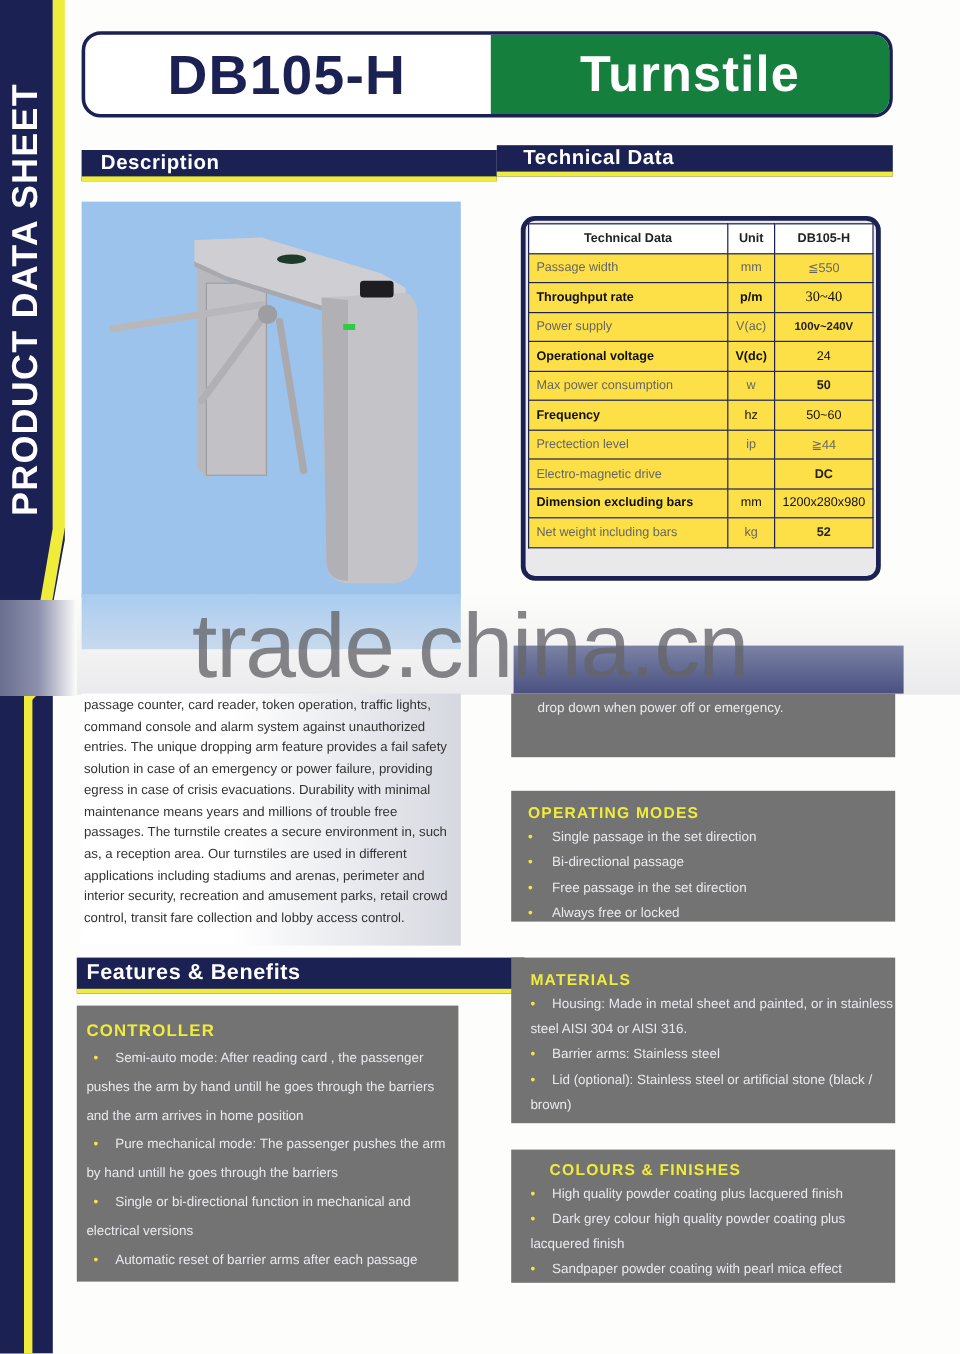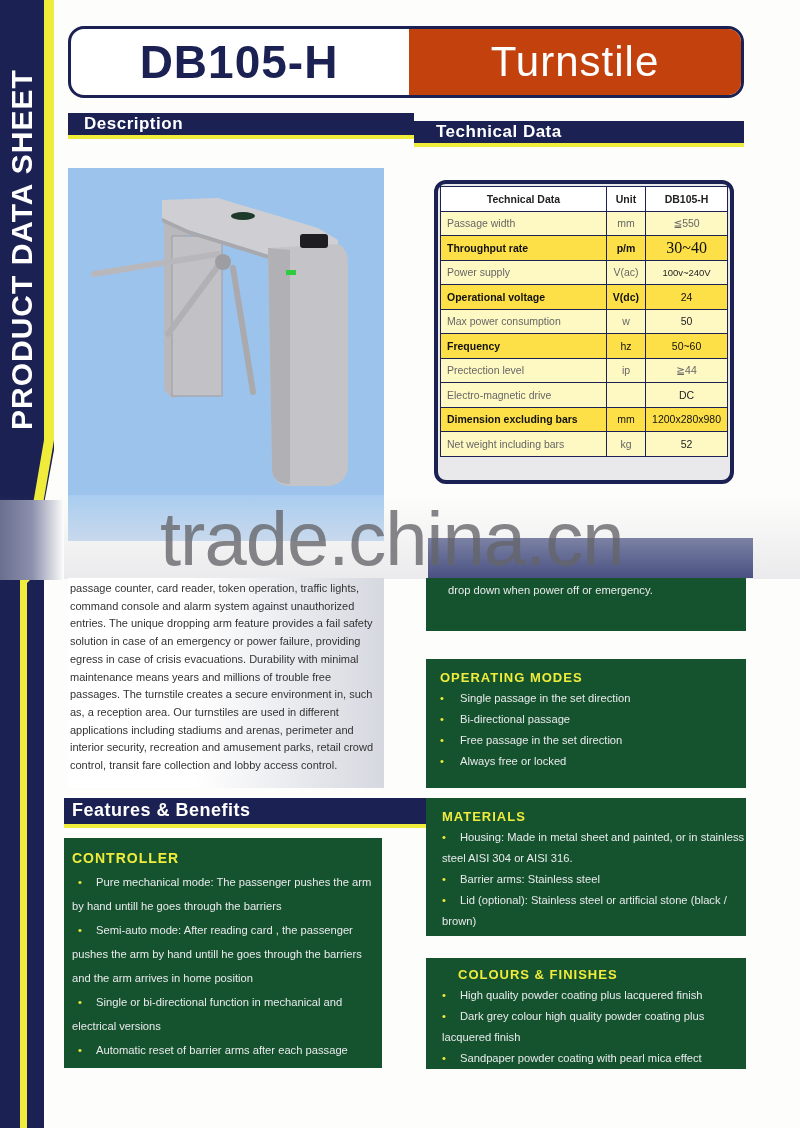--- a/index.html
+++ b/index.html
@@ -15,7 +15,7 @@
     
     .title-box { position: absolute; left: 68px; top: 26px; width: 676px; height: 72px; border: 3px solid #1b2152; border-radius: 16px; background: #fff; overflow: hidden; }
     .title-box .model { position: absolute; left: 0; top: 0; width: 336px; height: 66px; display: flex; align-items: center; justify-content: center; color: #1b2152; font-weight: 700; font-size: 46px; letter-spacing: 1px; }
-    .title-box .product { position: absolute; left: 338px; top: 0; right: 0; height: 66px; background: #c2410c; display: flex; align-items: center; justify-content: center; color: #fff; font-weight: 400; font-size: 42px; letter-spacing: 1px; }
+    .title-box .product { position: absolute; left: 338px; top: 0; right: 0; height: 66px; background: #15803d; display: flex; align-items: center; justify-content: center; color: #fff; font-weight: 700; font-size: 42px; letter-spacing: 1px; }
 
     
     .sec-head { position: absolute; height: 26px; background: #1b2152; border-bottom: 4px solid #f0ec3c; color: #fff; font-weight: 700; font-size: 17px; line-height: 22px; padding-left: 16px; letter-spacing: 0.5px; }

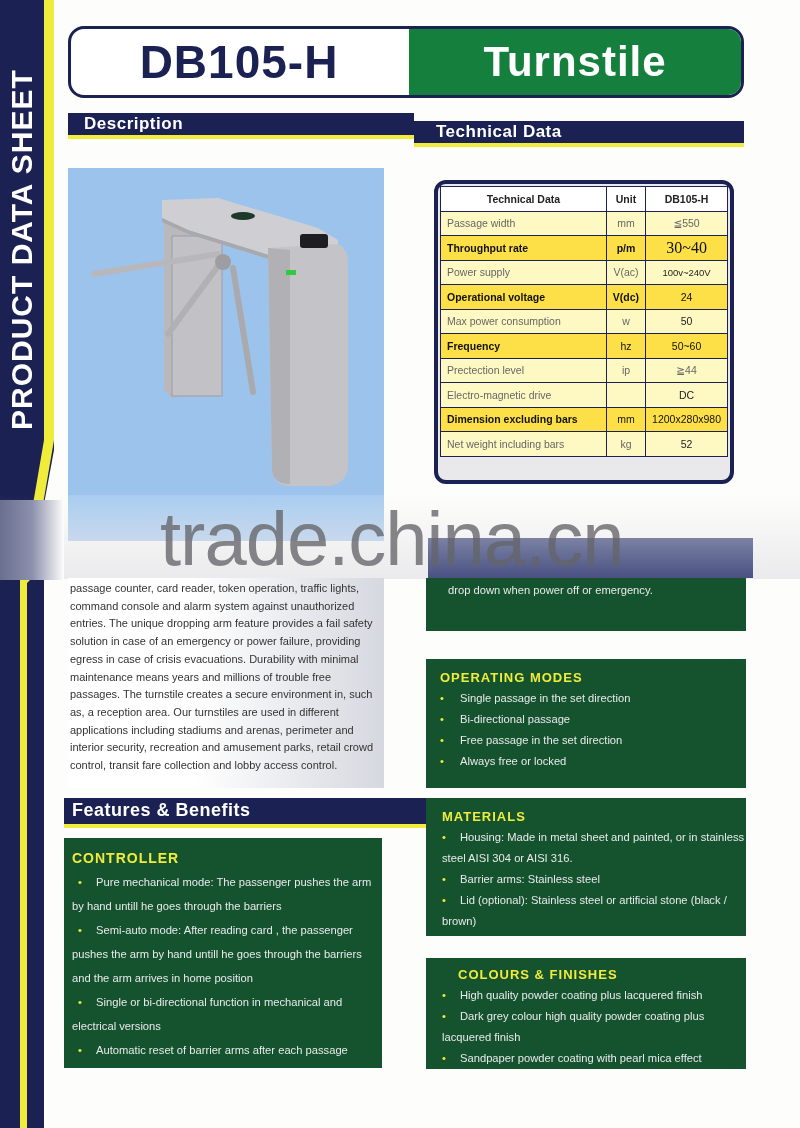--- a/index.html
+++ b/index.html
@@ -82,7 +82,7 @@
   <div class="product">Turnstile</div>
 </div>
 
-<div class="sec-head" style="left:68px;top:113px;width:346px;">Description</div>
+<div class="sec-head" style="left:68px;top:125px;width:346px;">Description</div>
 <div class="sec-head" style="left:414px;top:121px;width:330px;padding-left:22px;">Technical Data</div>
 
 <div class="product-photo">

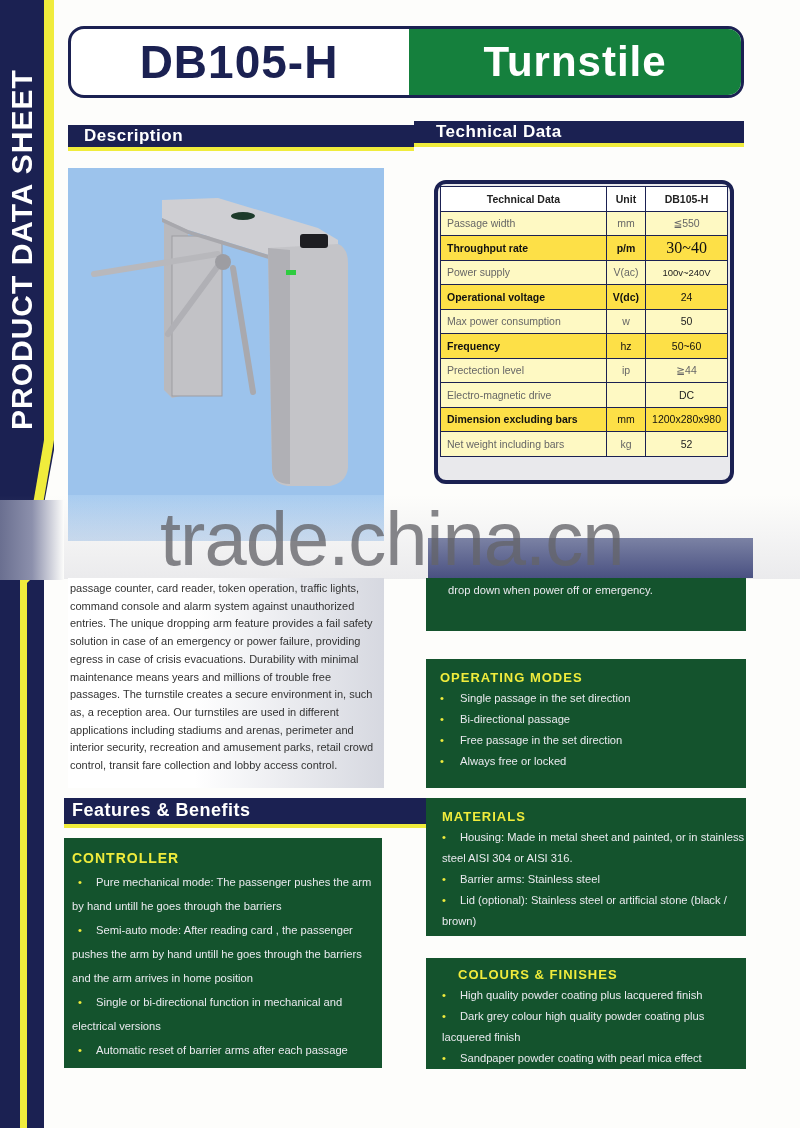--- a/index.html
+++ b/index.html
@@ -28,7 +28,7 @@
     table.tech { width: 100%; border-collapse: collapse; font-size: 10.5px; }
     table.tech td, table.tech th { border: 1.5px solid #1b2152; height: 24.5px; padding: 0 6px; }
     table.tech th { background: #fff; color: #222; font-weight: 700; text-align: center; }
-    table.tech tr.odd td { background: #fef9c3; color: #666; }
+    table.tech tr.odd td { background: #fde047; color: #666; }
     table.tech tr.even td { background: #fde047; color: #111; font-weight: 700; }
     table.tech td.unit, table.tech td.val { text-align: center; }
     table.tech td.name { text-align: left; }

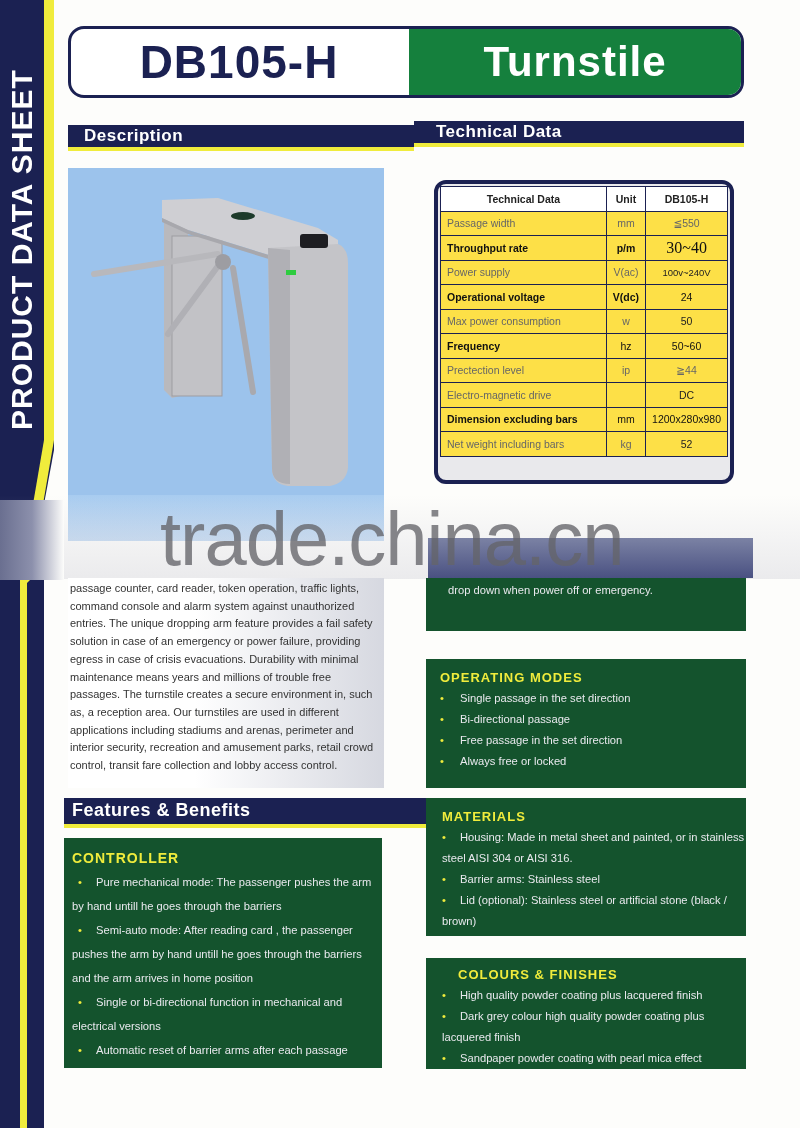--- a/index.html
+++ b/index.html
@@ -124,7 +124,7 @@
     <tr class="even">
       <td class="name">Throughput rate</td>
       <td class="unit">p/m</td>
-      <td class="val" style="font-weight:400;font-family:'Liberation Serif',serif;font-size:16px;">30~40</td>
+      <td class="val" style="font-weight:400;font-family:'Liberation Serif',serif;font-size:12px;">30~40</td>
     </tr>
     <tr class="odd">
       <td class="name">Power supply</td>

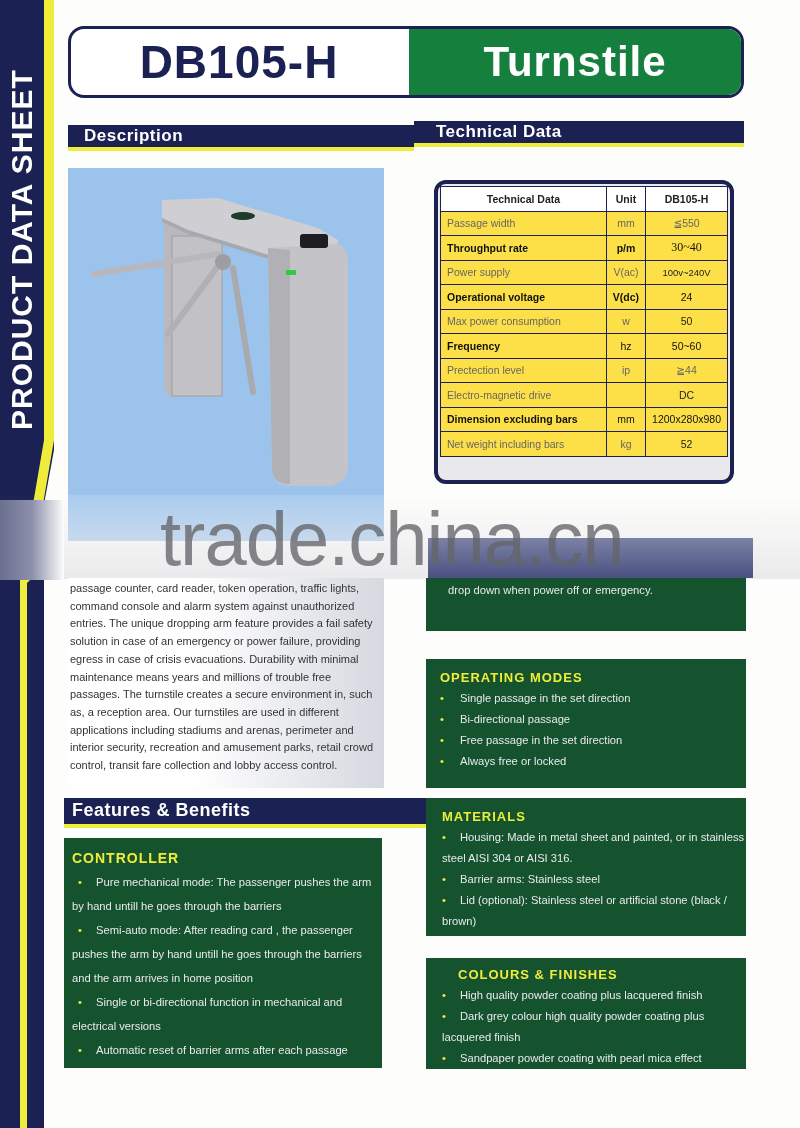--- a/index.html
+++ b/index.html
@@ -32,7 +32,7 @@
     table.tech tr.even td { background: #fde047; color: #111; font-weight: 700; }
     table.tech td.unit, table.tech td.val { text-align: center; }
     table.tech td.name { text-align: left; }
-    table.tech td.val.bold { font-weight: 400; color: #222; }
+    table.tech td.val.bold { font-weight: 700; color: #222; }
     .col-name { width: 166px; } .col-unit { width: 36px; }
 
     

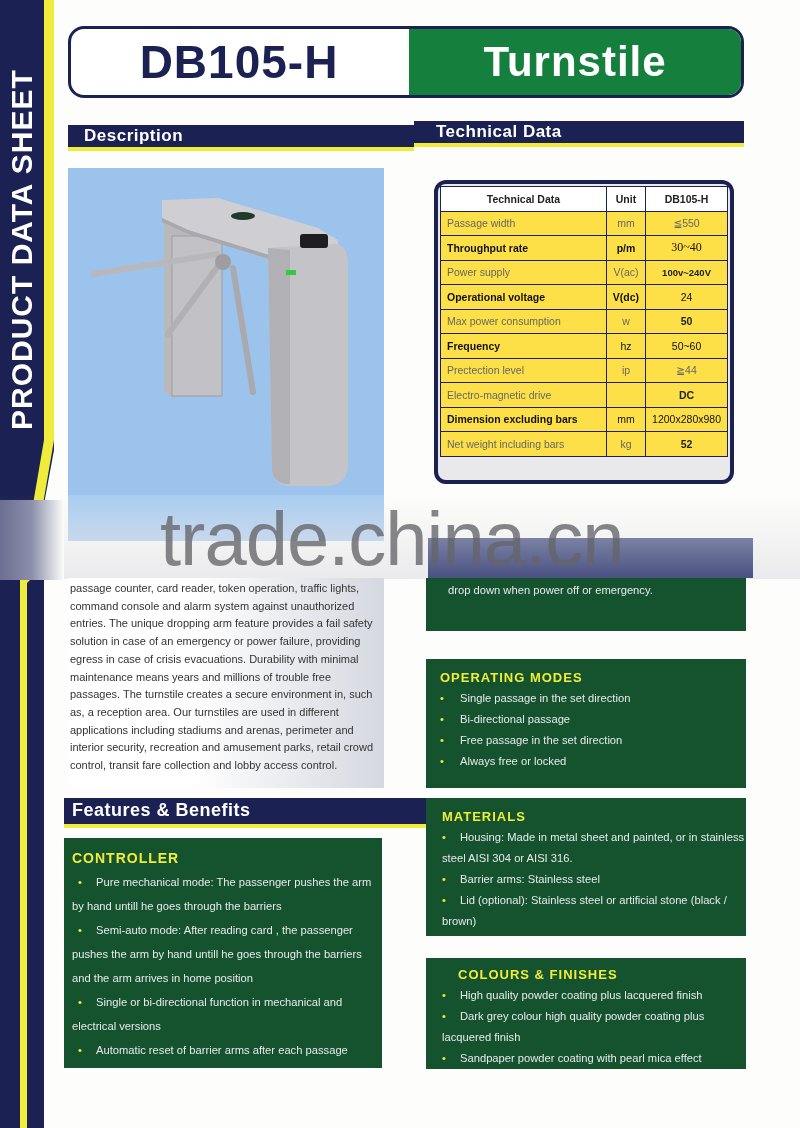--- a/index.html
+++ b/index.html
@@ -46,7 +46,7 @@
     .desc { position: absolute; left: 68px; top: 578px; width: 316px; height: 210px; background: linear-gradient(90deg,#ffffff 40%, #d6d8e0); font-size: 11px; color: #333; line-height: 17.7px; padding: 2px 2px 0 2px; }
 
     
-    .dbox { position: absolute; background: #14532d; color: #e9e9ee; font-size: 11.2px; }
+    .dbox { position: absolute; background: #737373; color: #e9e9ee; font-size: 11.2px; }
     .dbox h4 { color: #f0ec3c; font-weight: 700; font-size: 13px; letter-spacing: 1px; }
     .dbox ul { list-style: none; }
     .dbox li { position: relative; }

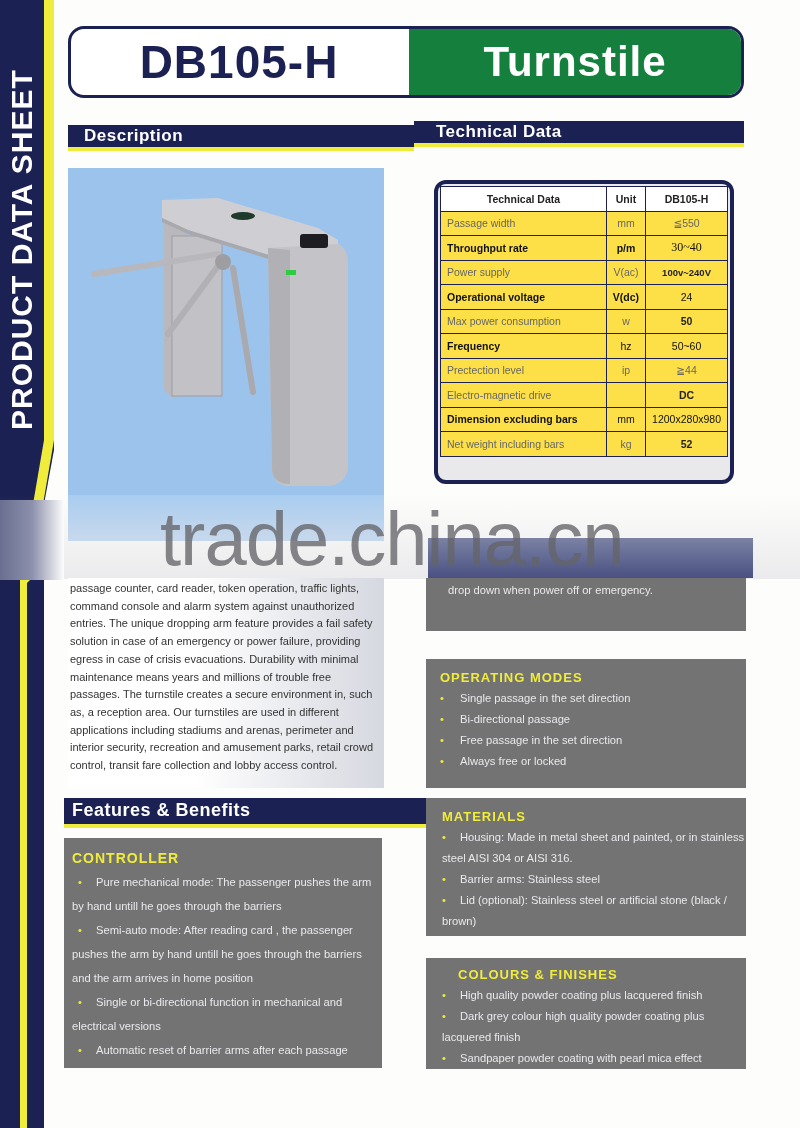--- a/index.html
+++ b/index.html
@@ -53,7 +53,7 @@
     .dbox .bullet { color: #f0ec3c; display: inline-block; width: 18px; }
 
     .box-cont { left: 426px; top: 578px; width: 320px; height: 53px; padding: 2px 0 0 20px; line-height: 21px; }
-    .box-modes { left: 426px; top: 659px; width: 320px; height: 129px; padding: 8px 0 0 14px; line-height: 21px; }
+    .box-modes { left: 426px; top: 659px; width: 320px; height: 109px; padding: 8px 0 0 14px; line-height: 21px; }
     .box-modes li .bullet { width: 20px; }
     .box-controller { left: 64px; top: 838px; width: 318px; height: 230px; padding: 8px 0 0 8px; line-height: 24px; }
     .box-controller li { padding-left: 0; }

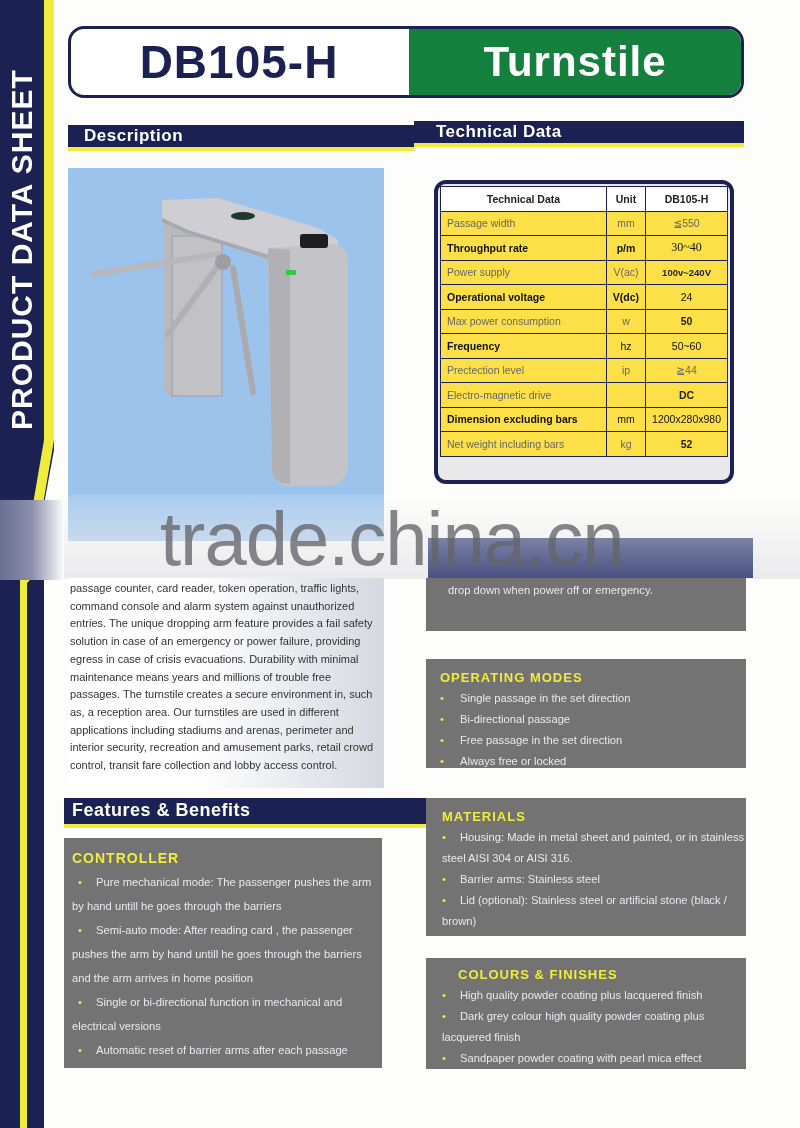--- a/index.html
+++ b/index.html
@@ -197,8 +197,8 @@
 <div class="dbox box-controller">
   <h4 style="font-size:14px;">CONTROLLER</h4>
   <ul>
+    <li><span class="bullet">•</span><span>Semi-auto mode: After reading card , the passenger pushes the arm by hand untill he goes through the barriers and the arm arrives in home position</span></li>
     <li><span class="bullet">•</span><span>Pure mechanical mode: The passenger pushes the arm by hand untill he goes through the barriers</span></li>
-    <li><span class="bullet">•</span><span>Semi-auto mode: After reading card , the passenger pushes the arm by hand untill he goes through the barriers and the arm arrives in home position</span></li>
     <li><span class="bullet">•</span><span>Single or bi-directional function in mechanical and electrical versions</span></li>
     <li><span class="bullet">•</span><span>Automatic reset of barrier arms after each passage</span></li>
   </ul>

